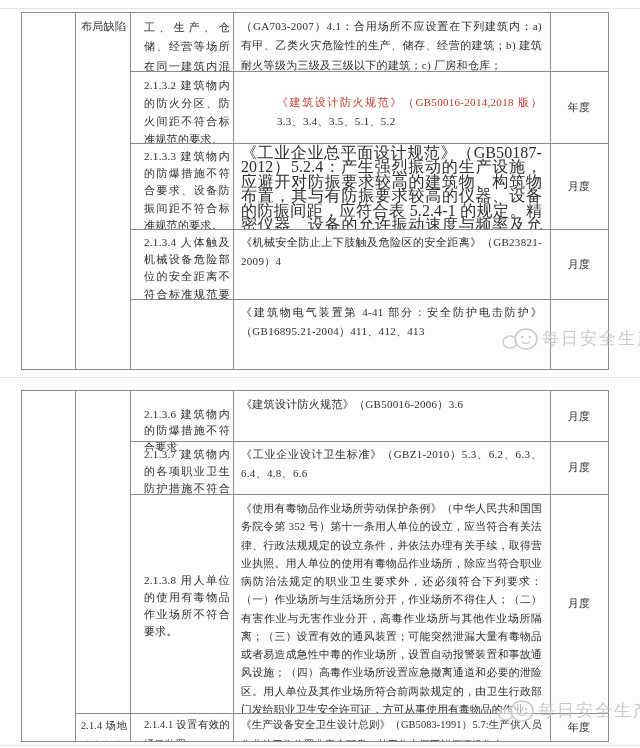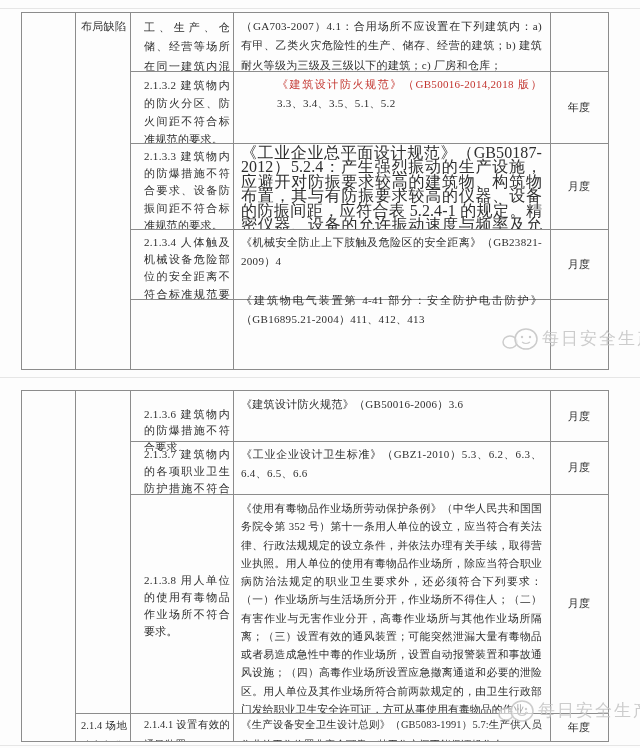--- a/index.html
+++ b/index.html
@@ -56,7 +56,7 @@
     <div class="cell c5" style="top:0;height:58px;"></div>
 
     <div class="cell c3 lh18" style="top:58px;height:72px;">2.1.3.2 建筑物内的防火分区、防火间距不符合标准规范的要求。</div>
-    <div class="cell c4 lh19" style="top:58px;height:72px;padding-left:44px;"><span class="red">《建筑设计防火规范》（GB50016-2014,2018 版）</span><span>3.3、3.4、3.5、5.1、5.2</span></div>
+    <div class="cell c4 lh19" style="top:76px;height:72px;padding-left:44px;"><span class="red">《建筑设计防火规范》（GB50016-2014,2018 版）</span><span>3.3、3.4、3.5、5.1、5.2</span></div>
     <div class="cell c5" style="top:58px;height:72px;">年度</div>
 
     <div class="cell c3 lh17" style="top:130px;height:86px;">2.1.3.3 建筑物内的防爆措施不符合要求、设备防振间距不符合标准规范的要求。</div>

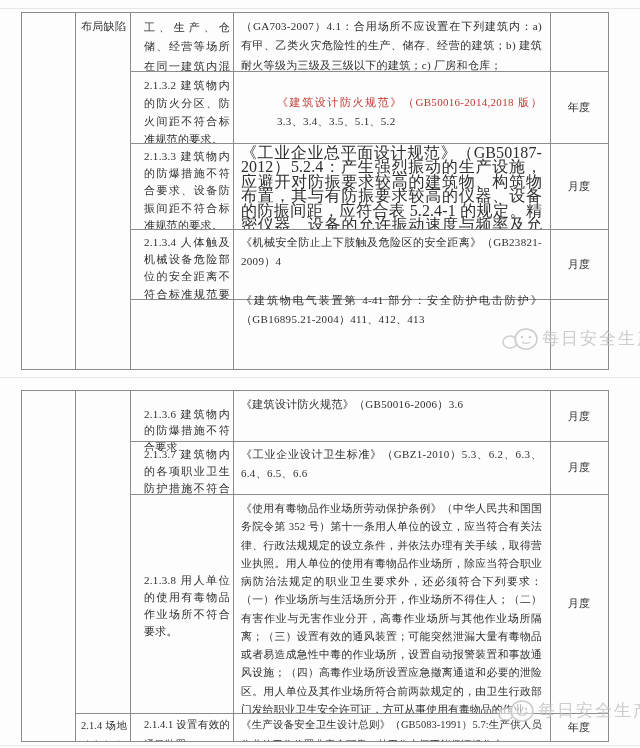--- a/index.html
+++ b/index.html
@@ -67,7 +67,7 @@
     <div class="cell c4 lh19" style="top:216px;height:70px;">《机械安全防止上下肢触及危险区的安全距离》（GB23821-2009）4</div>
     <div class="cell c5" style="top:216px;height:70px;">月度</div>
 
-    <div class="cell c4 lh19" style="top:274px;height:70px;">《建筑物电气装置第 4-41 部分：安全防护电击防护》（GB16895.21-2004）411、412、413</div>
+    <div class="cell c4 lh19" style="top:286px;height:70px;">《建筑物电气装置第 4-41 部分：安全防护电击防护》（GB16895.21-2004）411、412、413</div>
     <div class="cell c5" style="top:286px;height:70px;"></div>
   </div>
 

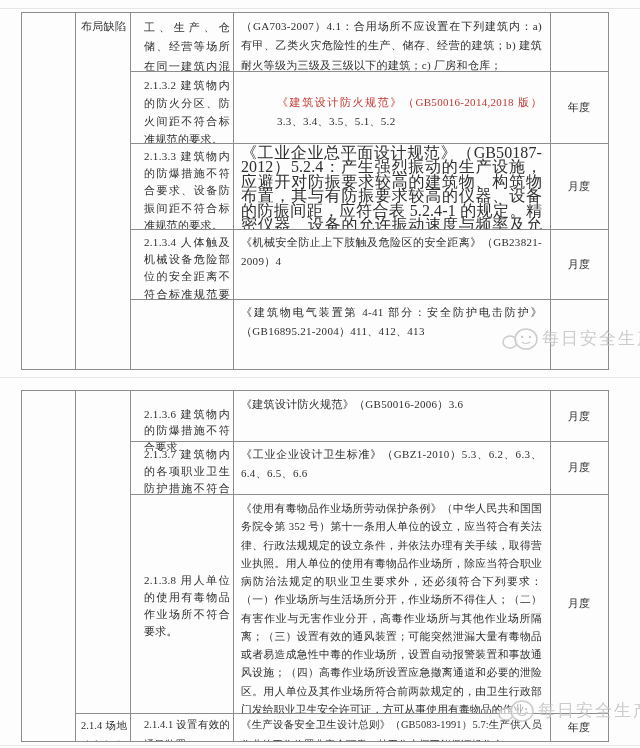--- a/index.html
+++ b/index.html
@@ -87,7 +87,7 @@
     <div class="cell c5" style="top:0;height:50px;">月度</div>
 
     <div class="cell c3 lh17" style="top:50px;height:53px;">2.1.3.7 建筑物内的各项职业卫生防护措施不符合要求。</div>
-    <div class="cell c4 lh19" style="top:50px;height:53px;">《工业企业设计卫生标准》（GBZ1-2010）5.3、6.2、6.3、6.4、6.5、6.6</div>
+    <div class="cell c4 lh19" style="top:50px;height:53px;">《工业企业设计卫生标准》（GBZ1-2010）5.3、6.2、6.3、6.4、4.8、6.6</div>
     <div class="cell c5" style="top:50px;height:53px;">月度</div>
 
     <div class="cell c3 lh17 vcenter" style="top:103px;height:219px;">2.1.3.8 用人单位的使用有毒物品作业场所不符合要求。</div>

